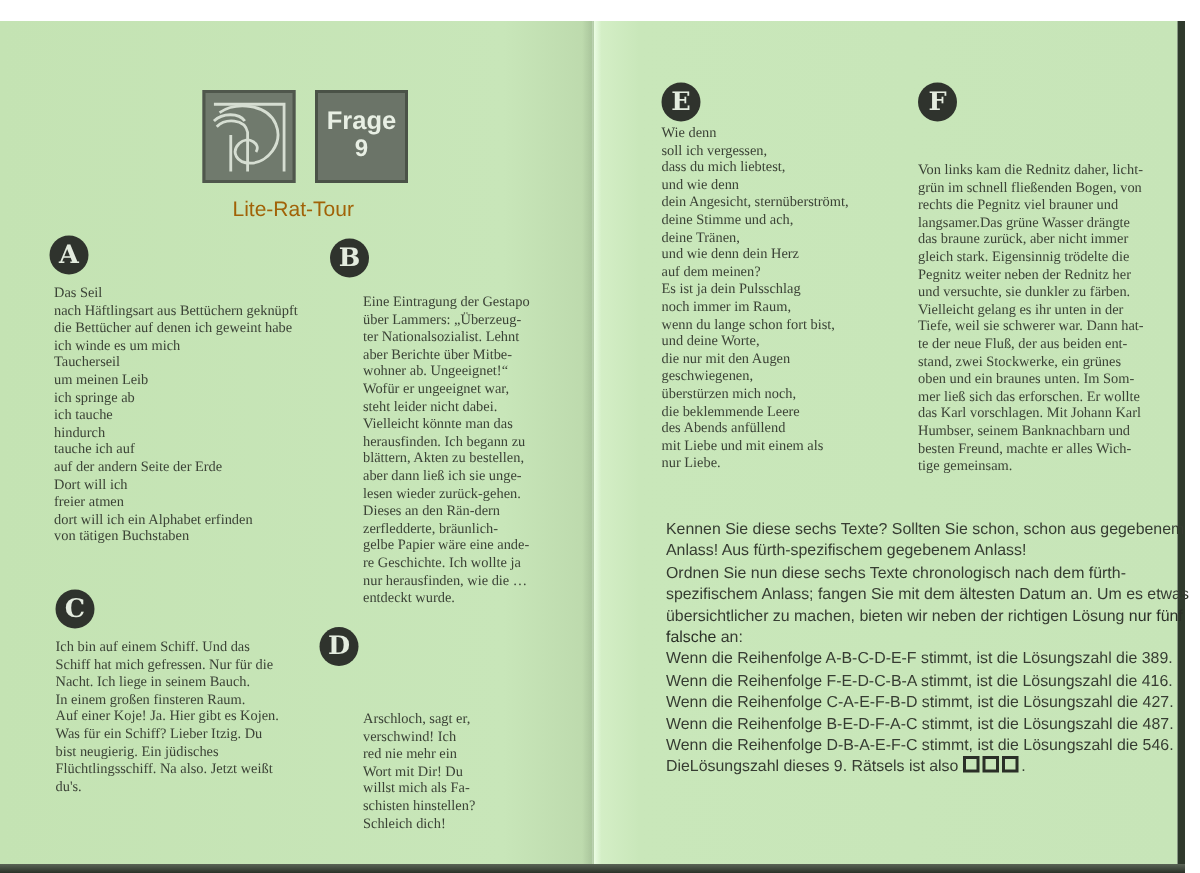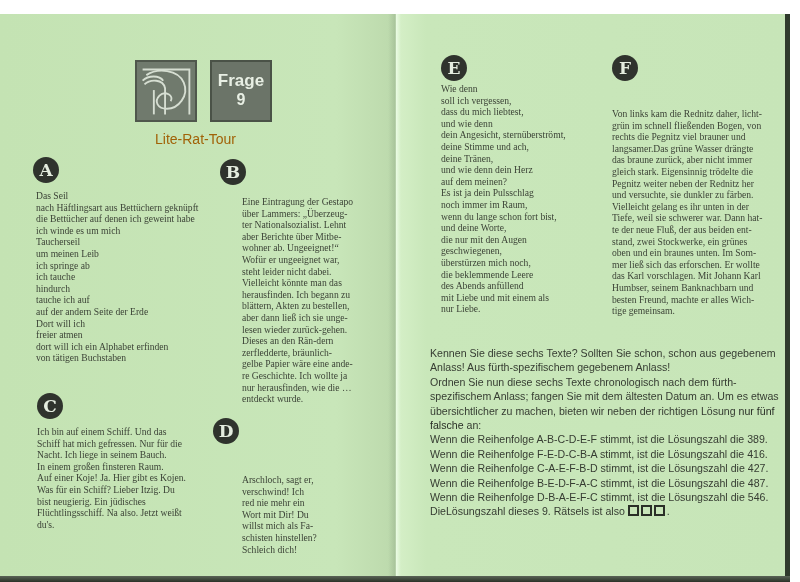--- a/index.html
+++ b/index.html
@@ -29,7 +29,7 @@
   .text .line { display: block; white-space: nowrap; }
   .justify { text-align: justify; }
 
-  .q-text { position: absolute; left: 430px; top: 346px; width: 335px; font-size: 10.6px; line-height: 14.4px; color: #363c32; font-family: "Liberation Sans", sans-serif; }
+  .q-text { position: absolute; left: 444px; top: 346px; width: 335px; font-size: 10.6px; line-height: 14.4px; color: #363c32; font-family: "Liberation Sans", sans-serif; }
   .q-text .line { display: block; white-space: nowrap; }
   .q-text b { font-weight: normal; color: #2a2f27; }
   .answer-box { display: inline-block; width: 11px; height: 11px; border: 2px solid #2a2f27; margin-right: 2px; vertical-align: -1px; }

